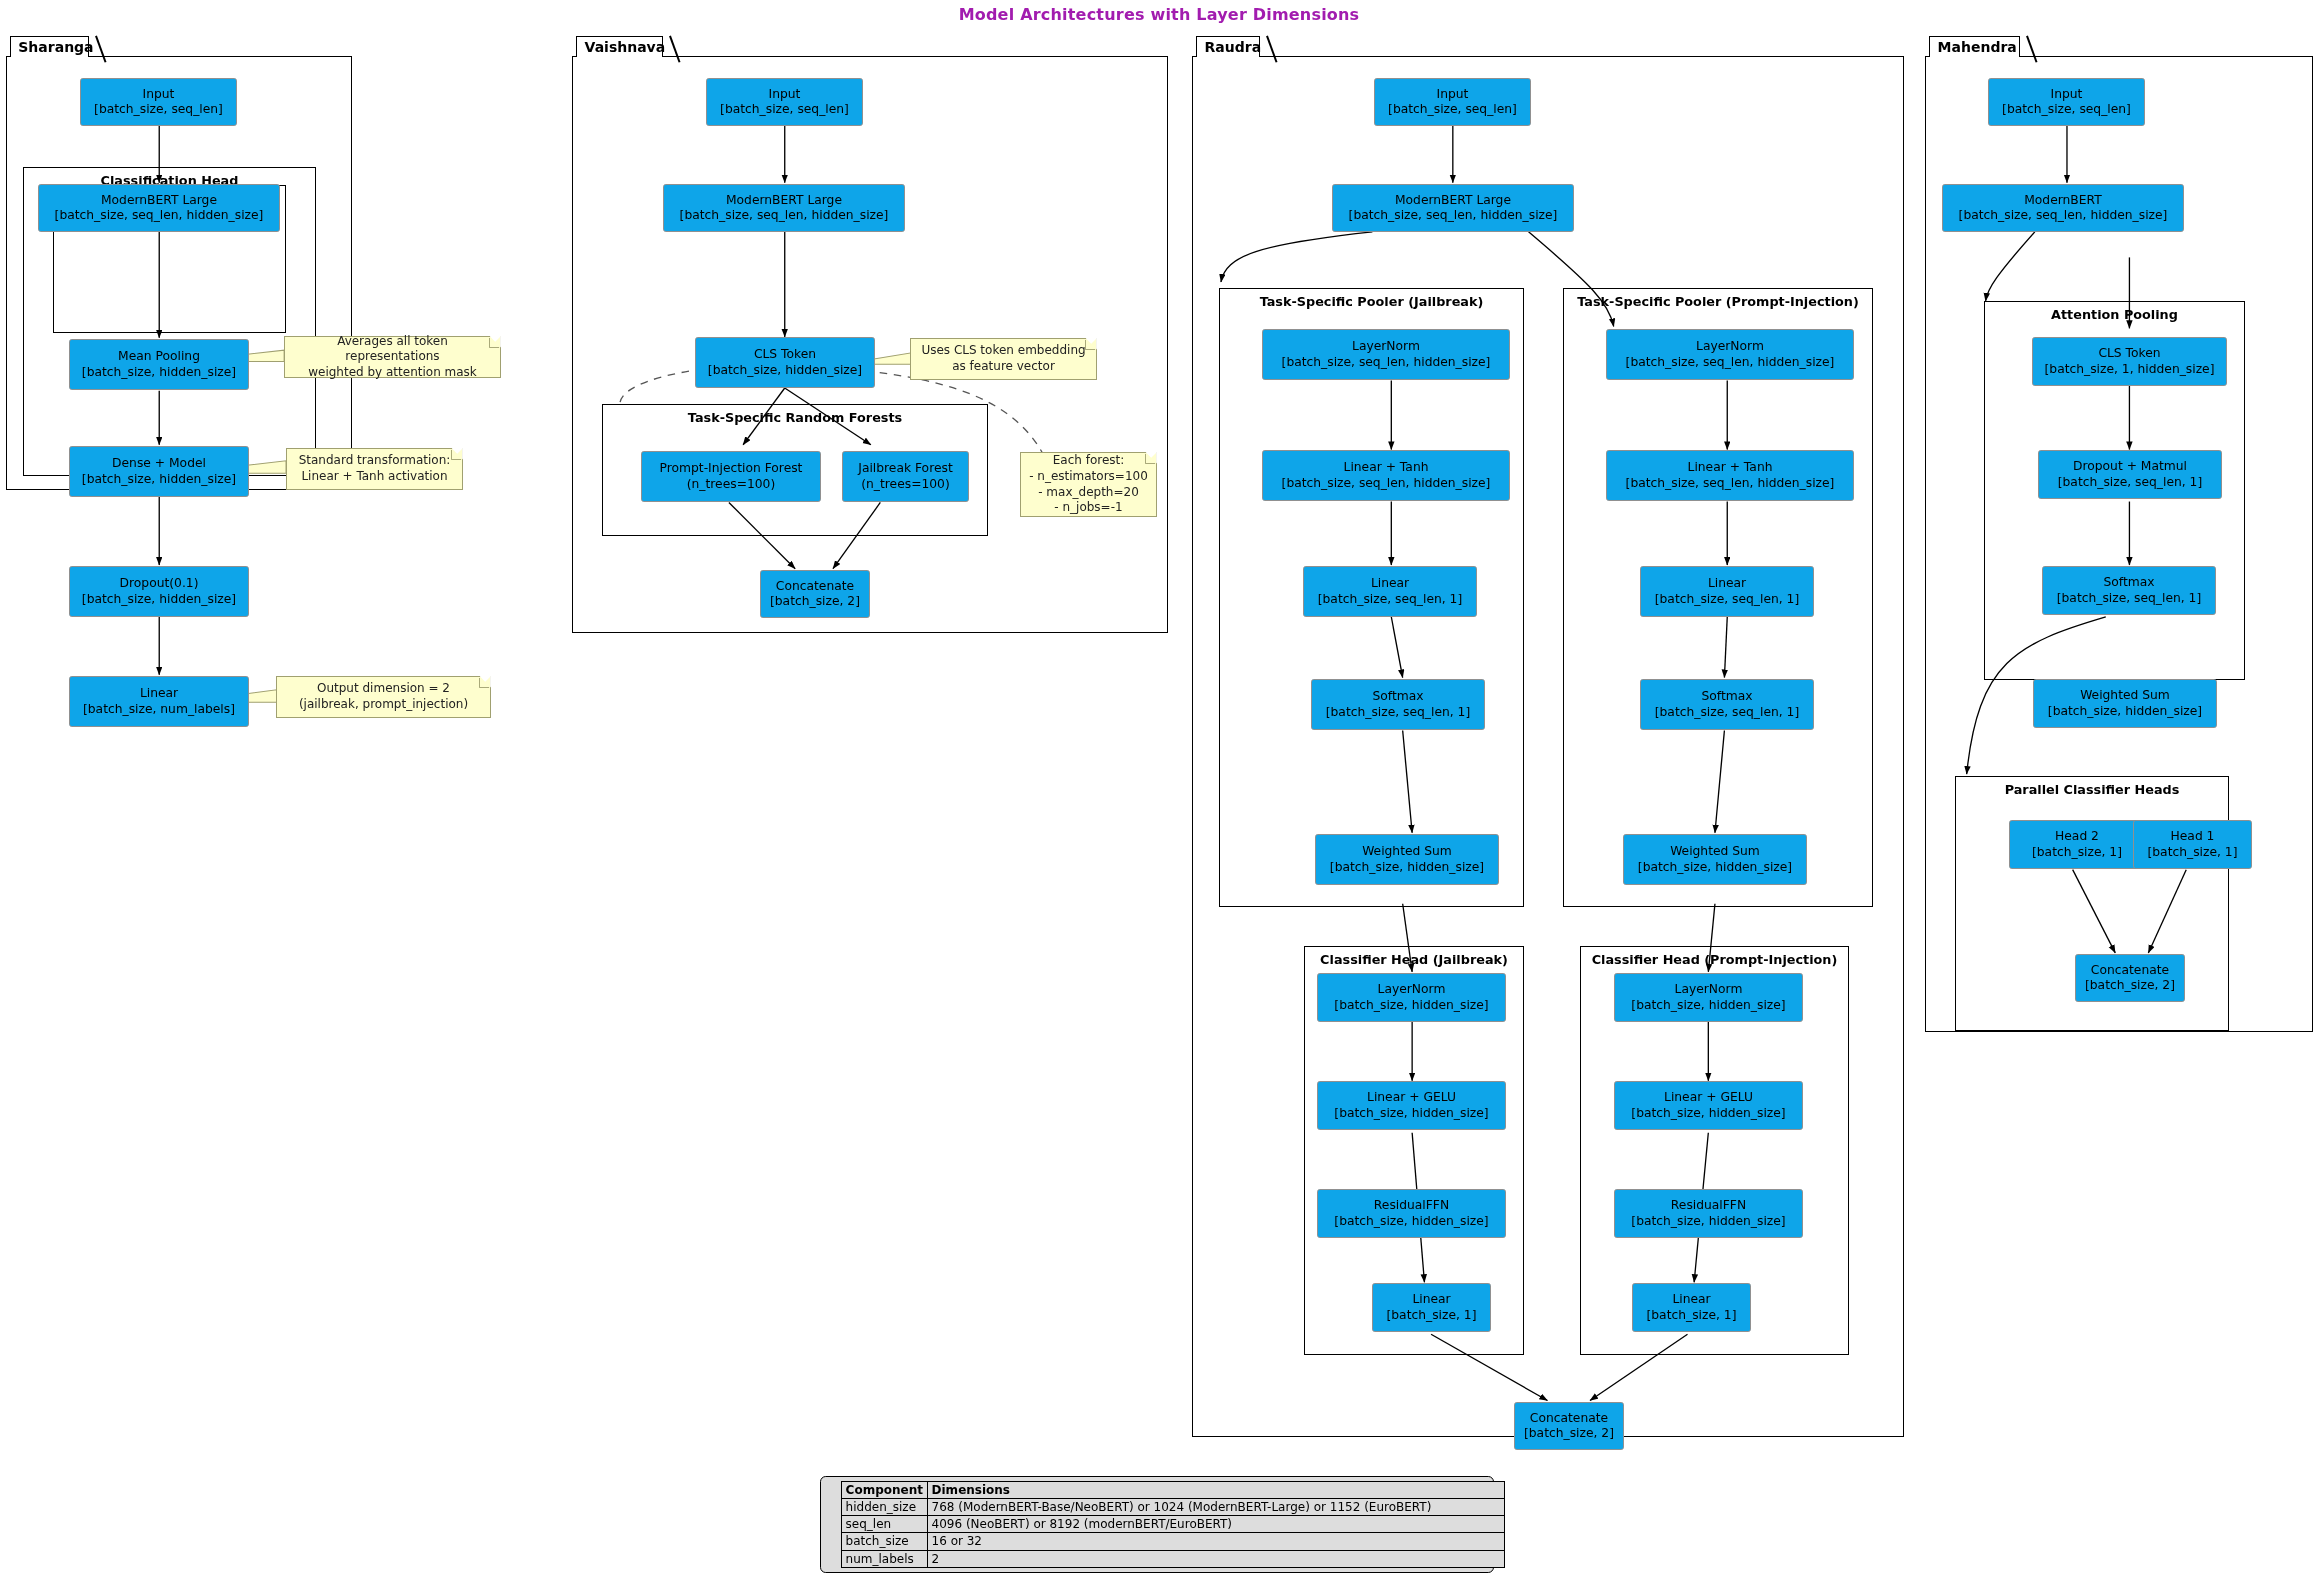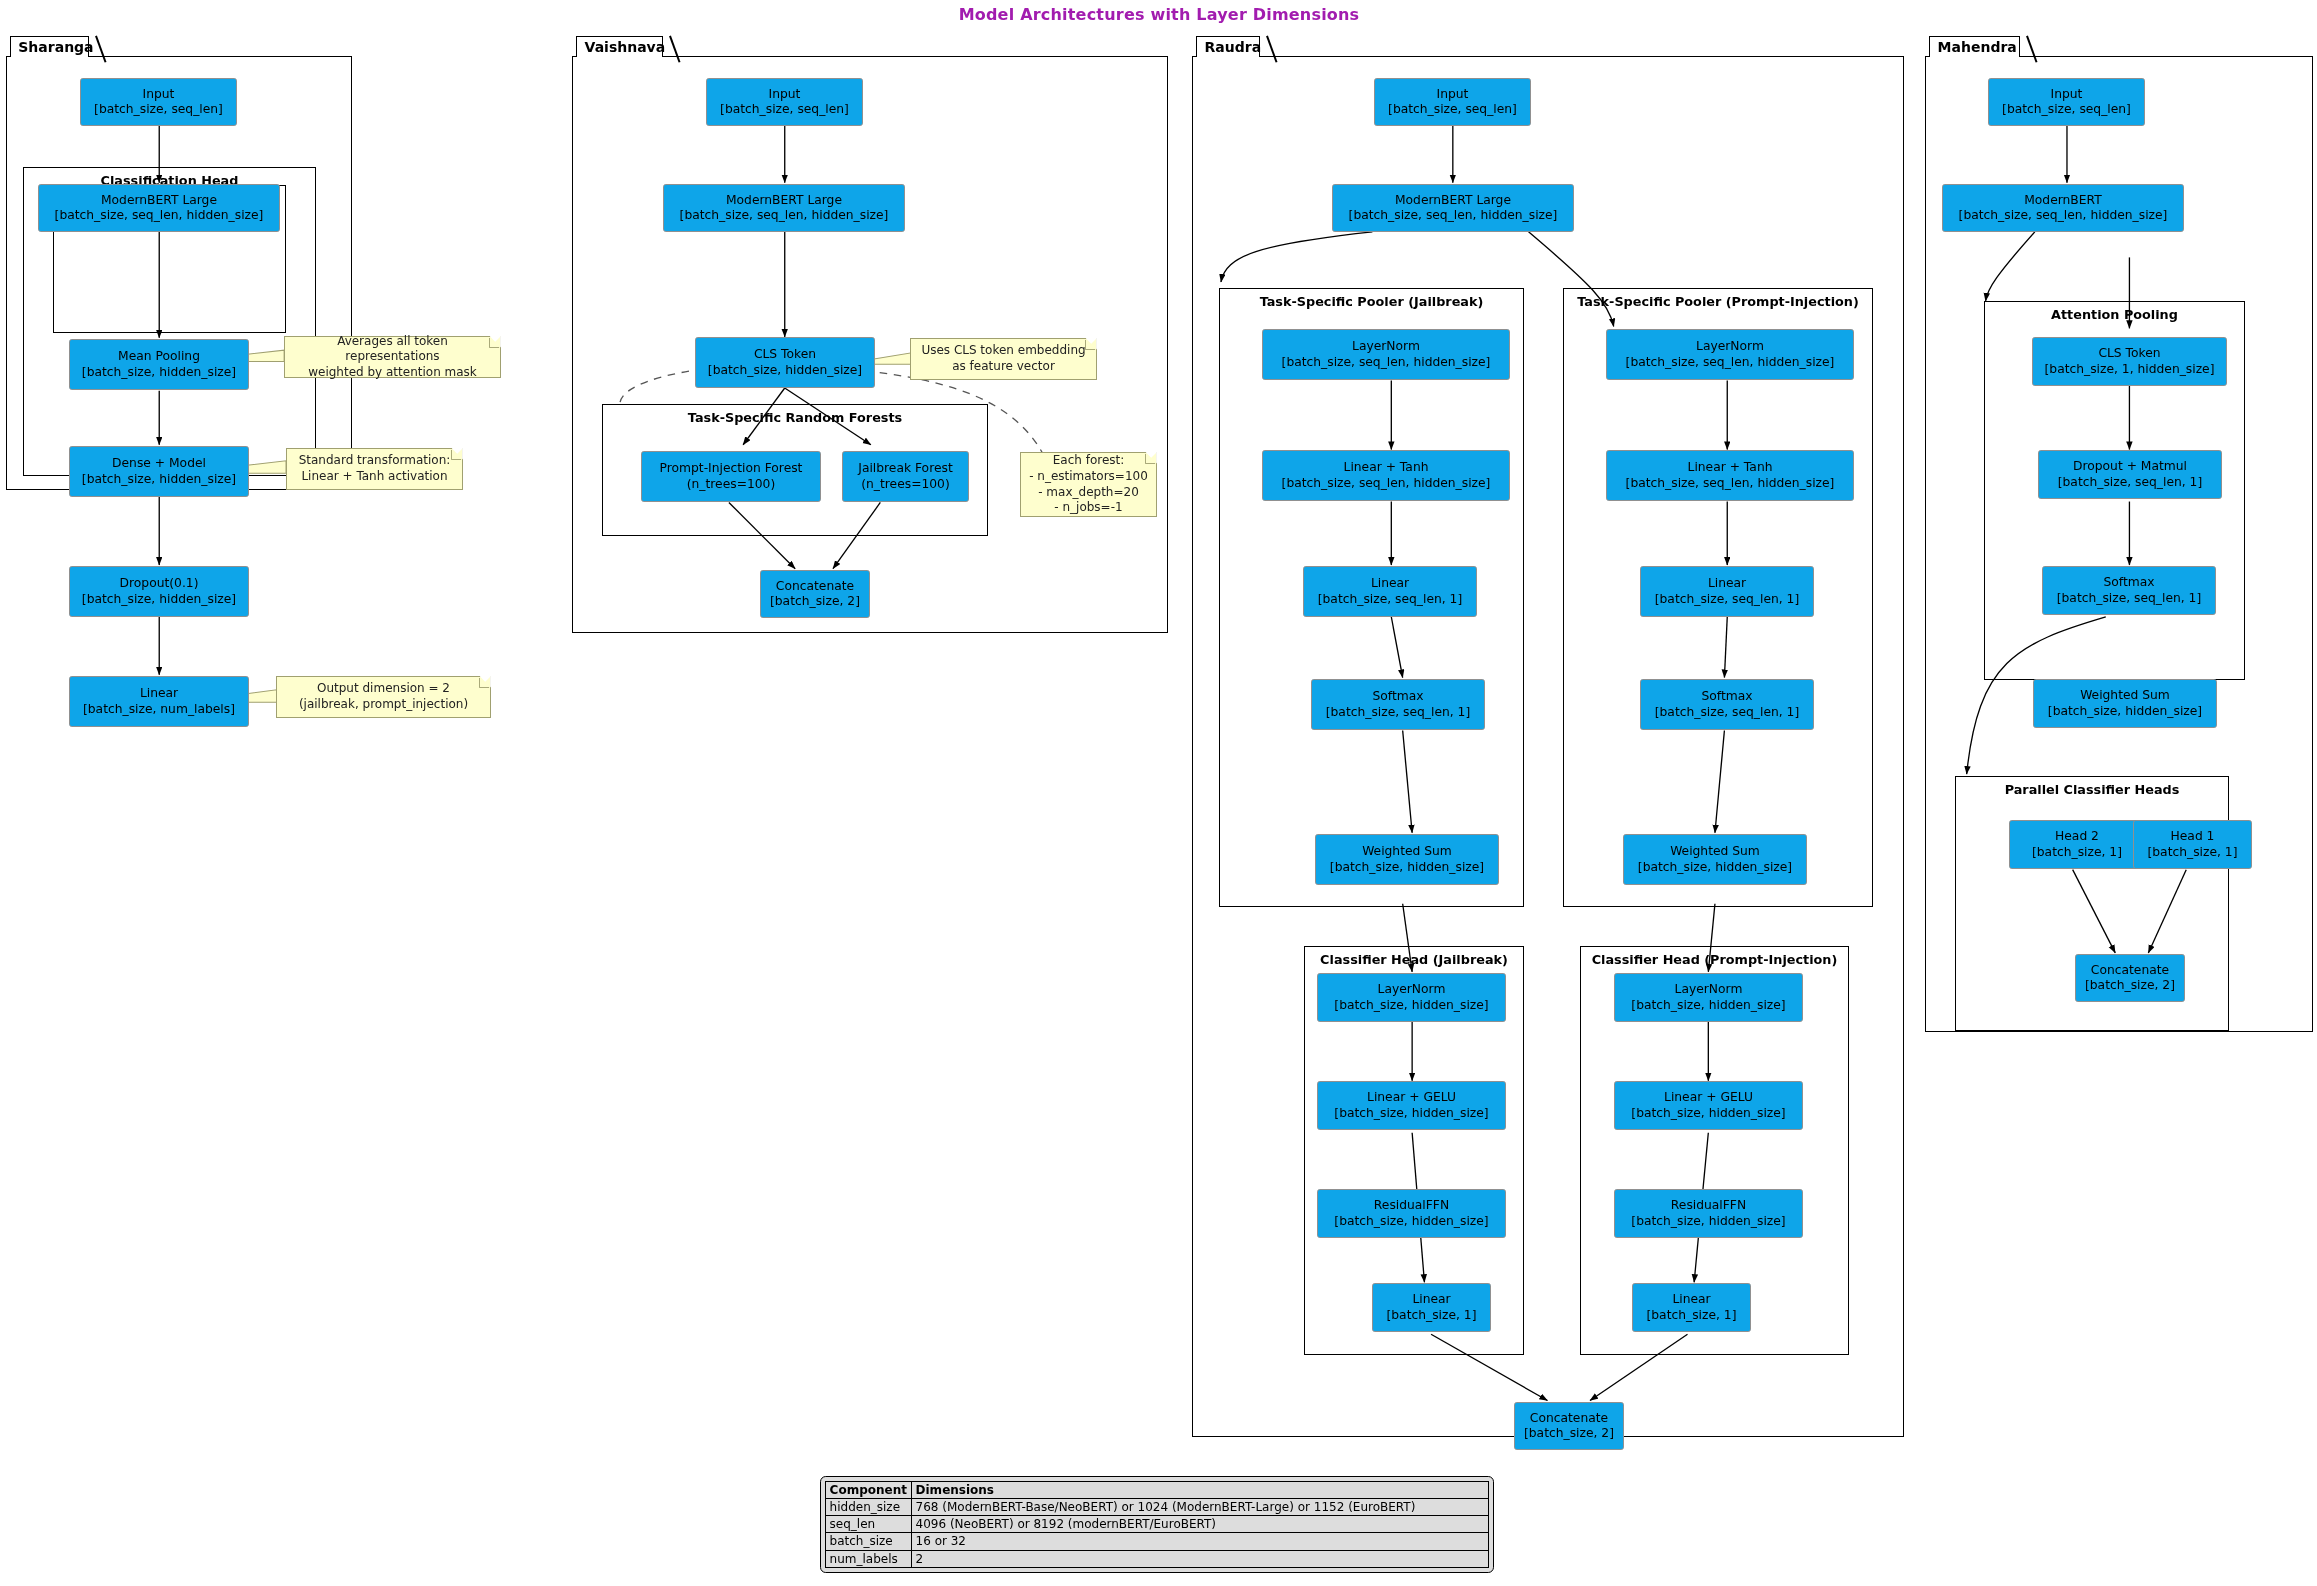--- a/index.html
+++ b/index.html
@@ -148,6 +148,7 @@
     color: #000000;
     background: #DDDDDD;
     width: 100%;
+    margin-left: 16px;
   }
   .legend td, .legend th {
     border: 0.9px solid #000000;

